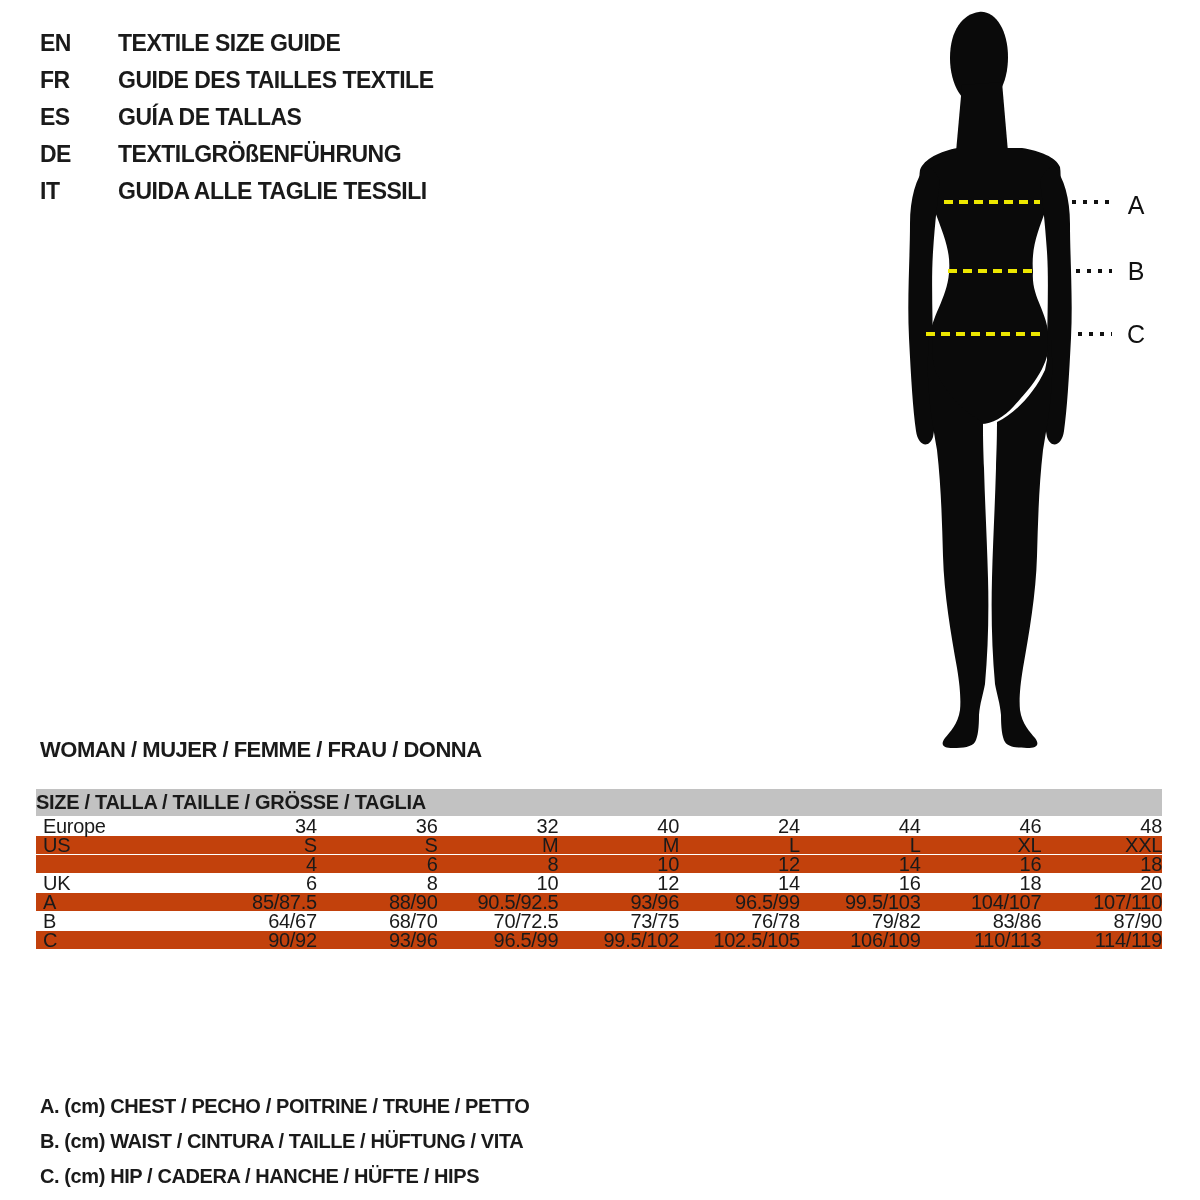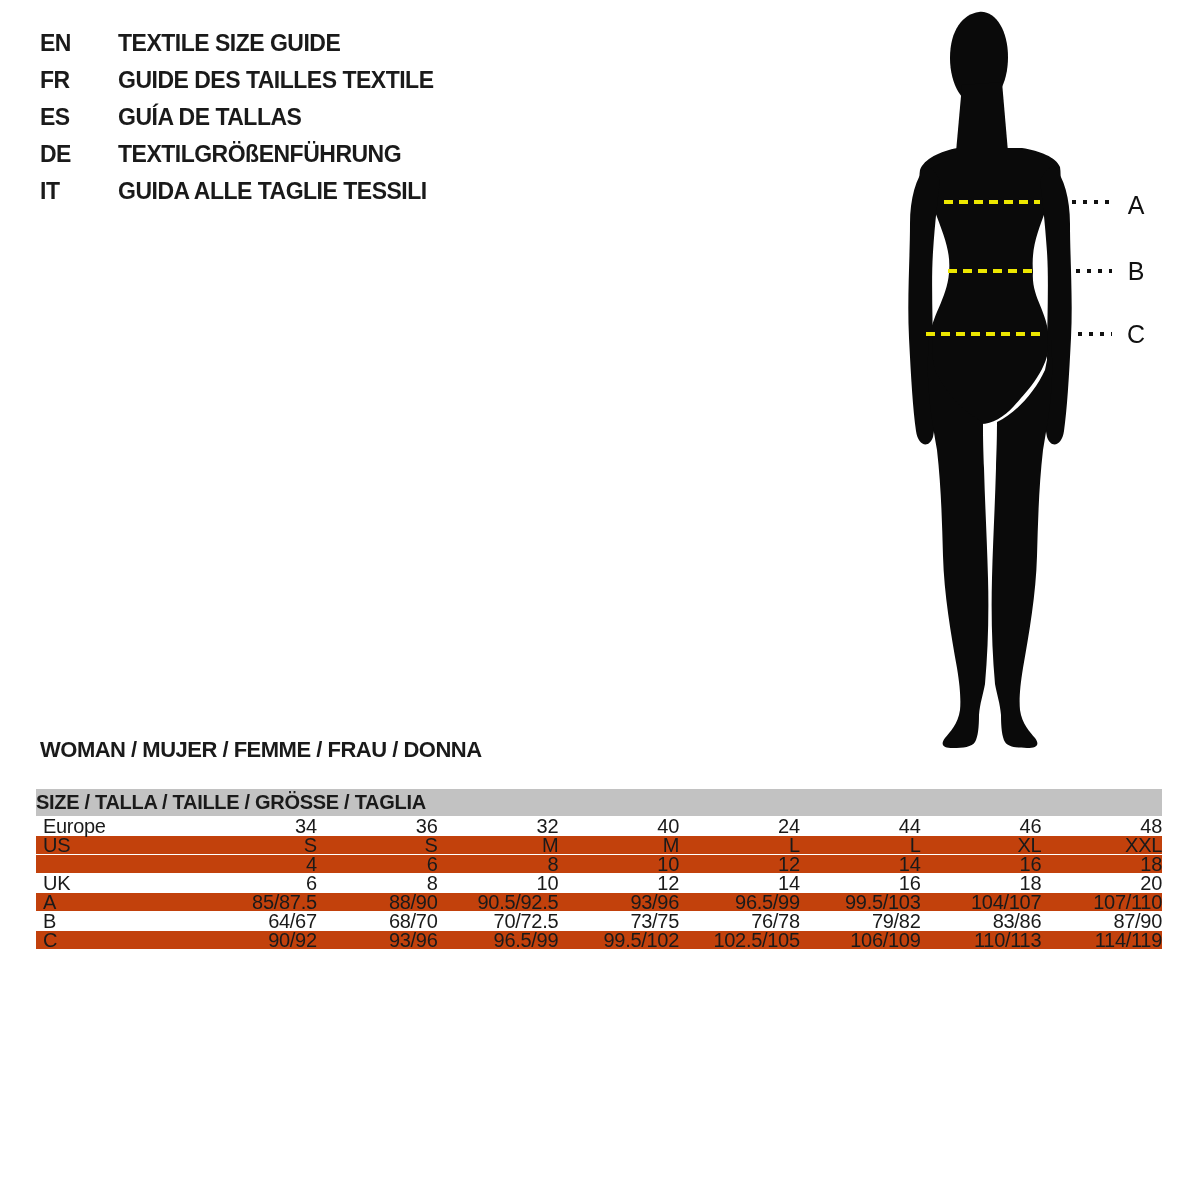--- a/index.html
+++ b/index.html
@@ -248,6 +248,11 @@
     </div>
   </div>
 
+  <div class="legend">
+    <div class="legend-row">A. (cm) CHEST / PECHO / POITRINE / TRUHE / PETTO</div>
+    <div class="legend-row">B. (cm) WAIST / CINTURA / TAILLE / HÜFTUNG / VITA</div>
+    <div class="legend-row">C. (cm) HIP / CADERA / HANCHE / HÜFTE / HIPS</div>
+  </div>
 
 </div>
 

